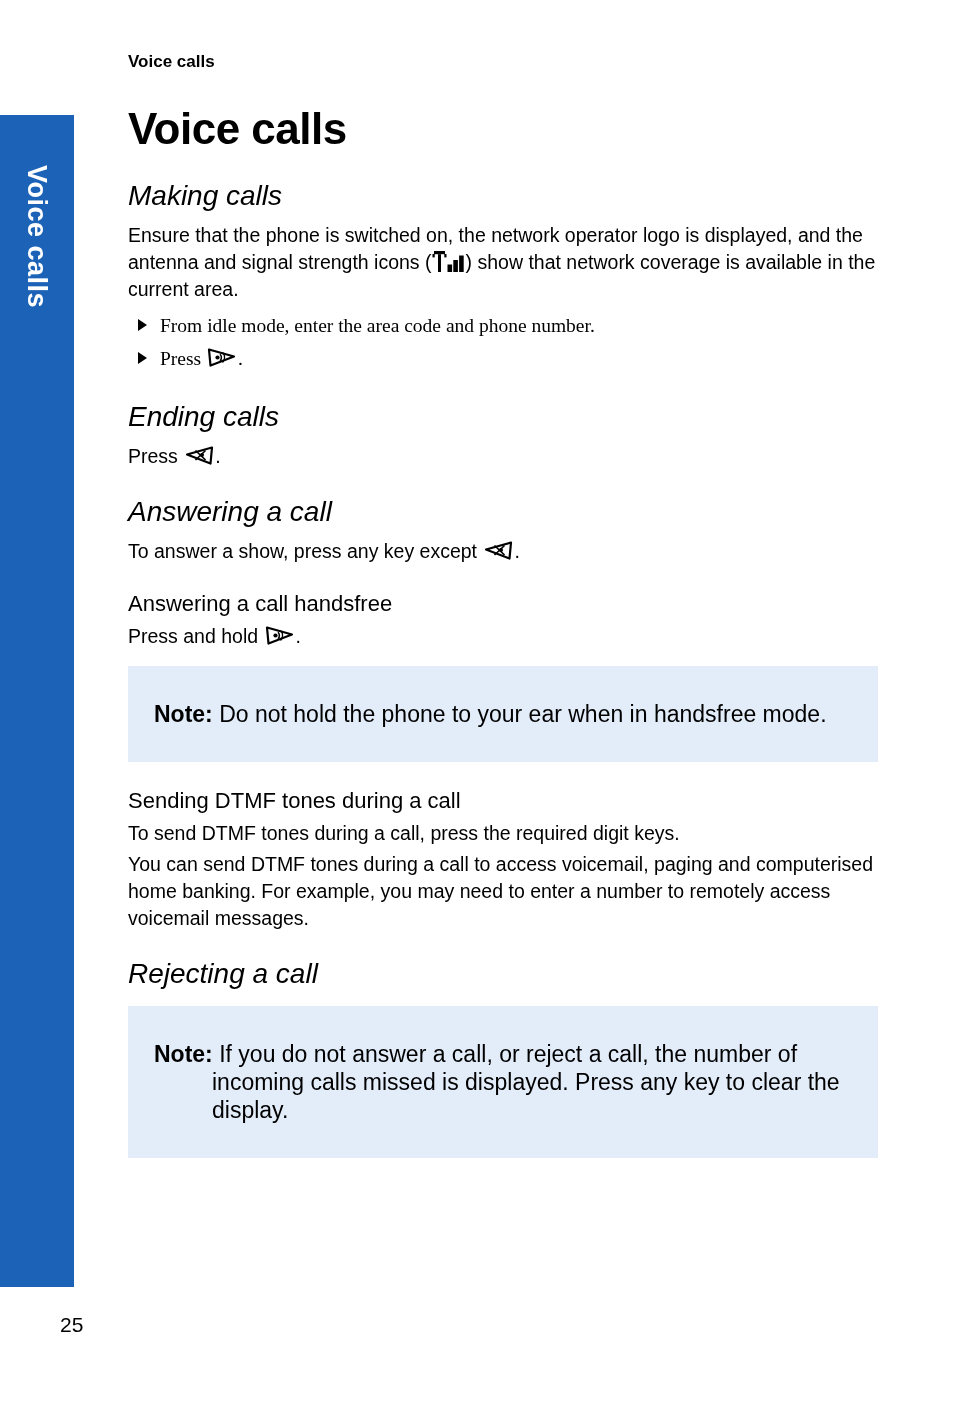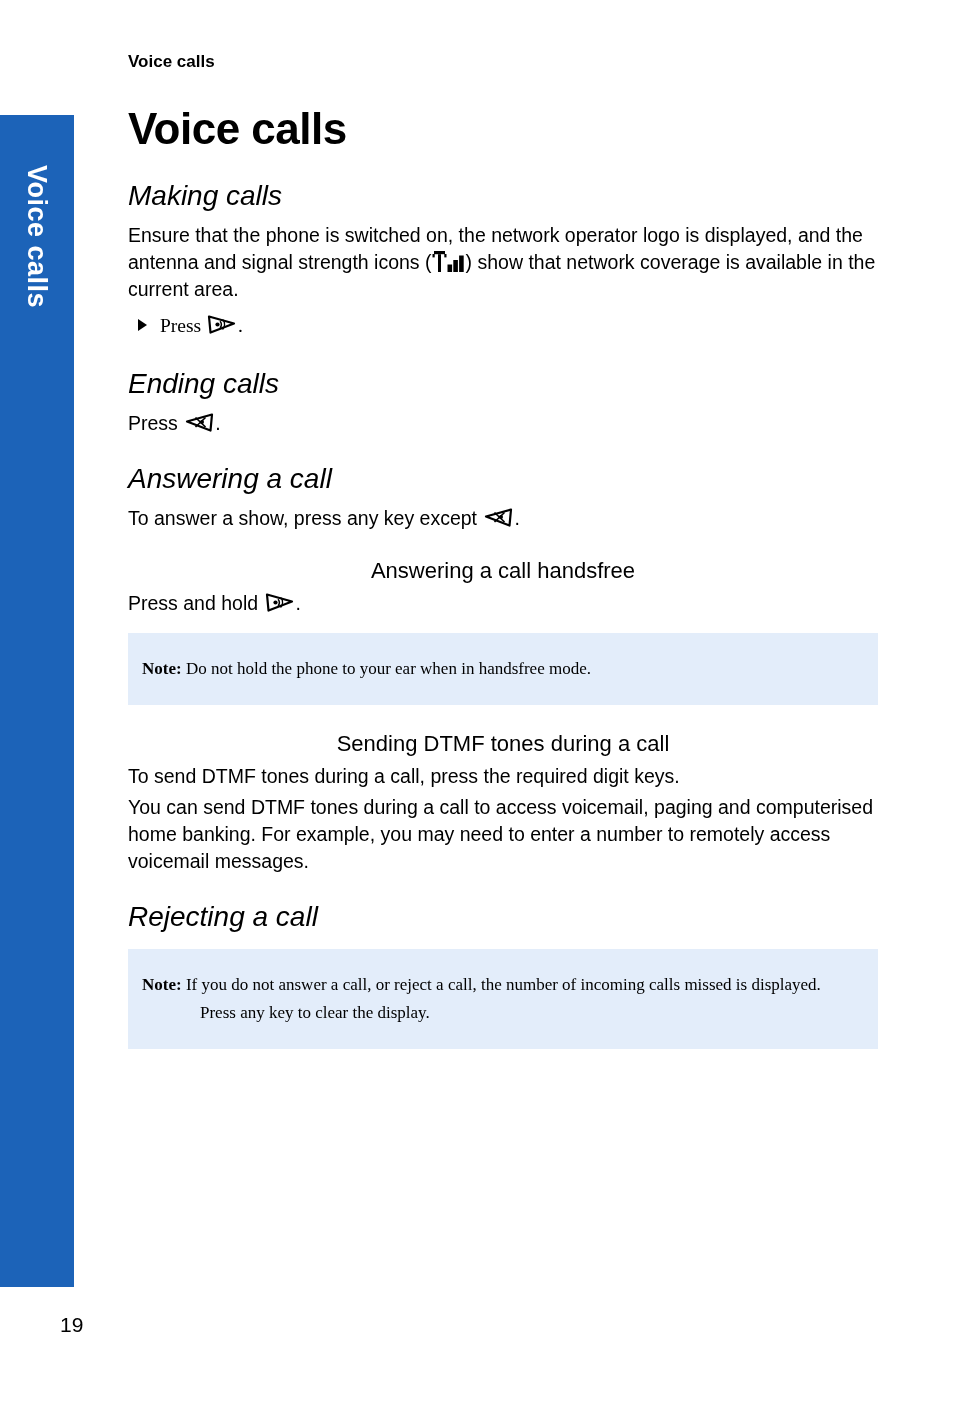--- a/index.html
+++ b/index.html
@@ -168,6 +168,10 @@
     <ul class="steps">
       <li>
         <span class="bullet-tri"></span>
+        <span>From idle mode, enter the area code and phone number.</span>
+      </li>
+      <li>
+        <span class="bullet-tri"></span>
         <span>Press </span><span class="icon"><svg width="32" height="22" viewBox="0 0 32 22">
               <path d="M3 3.5 L28 10.5 L4.5 19.5 Z" fill="none" stroke="#000" stroke-width="2.2" stroke-linejoin="round"></path>
               <circle cx="11.5" cy="11.5" r="2.1" fill="#000"></circle>

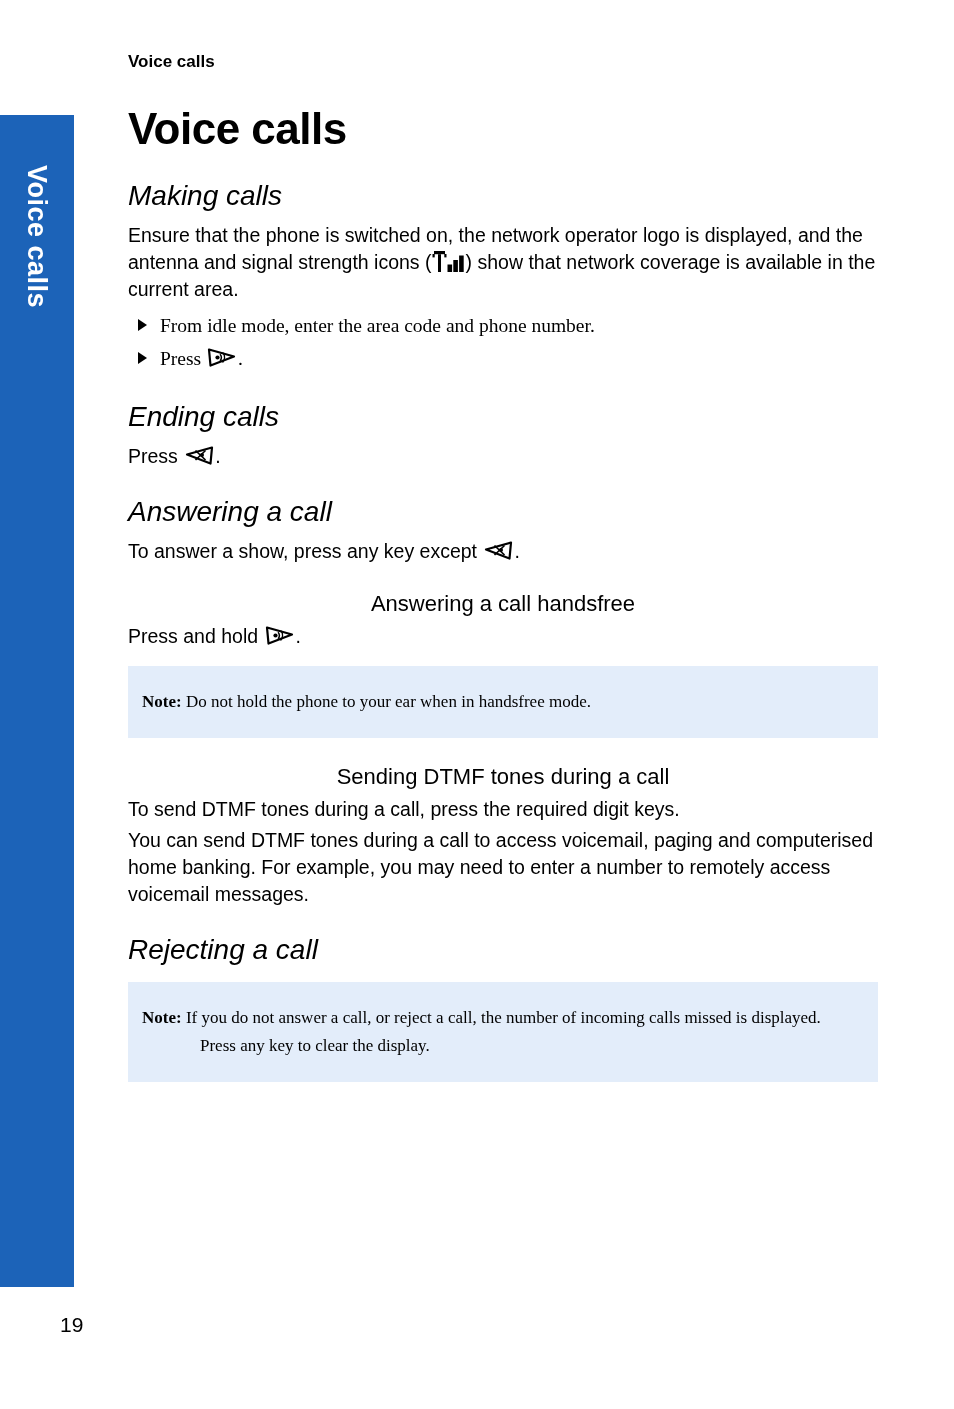--- a/index.html
+++ b/index.html
@@ -75,7 +75,6 @@
     font-size:22px;
     color:#000;
     margin:26px 0 6px 0;
-    text-align:center;
   }
 
   p.body{

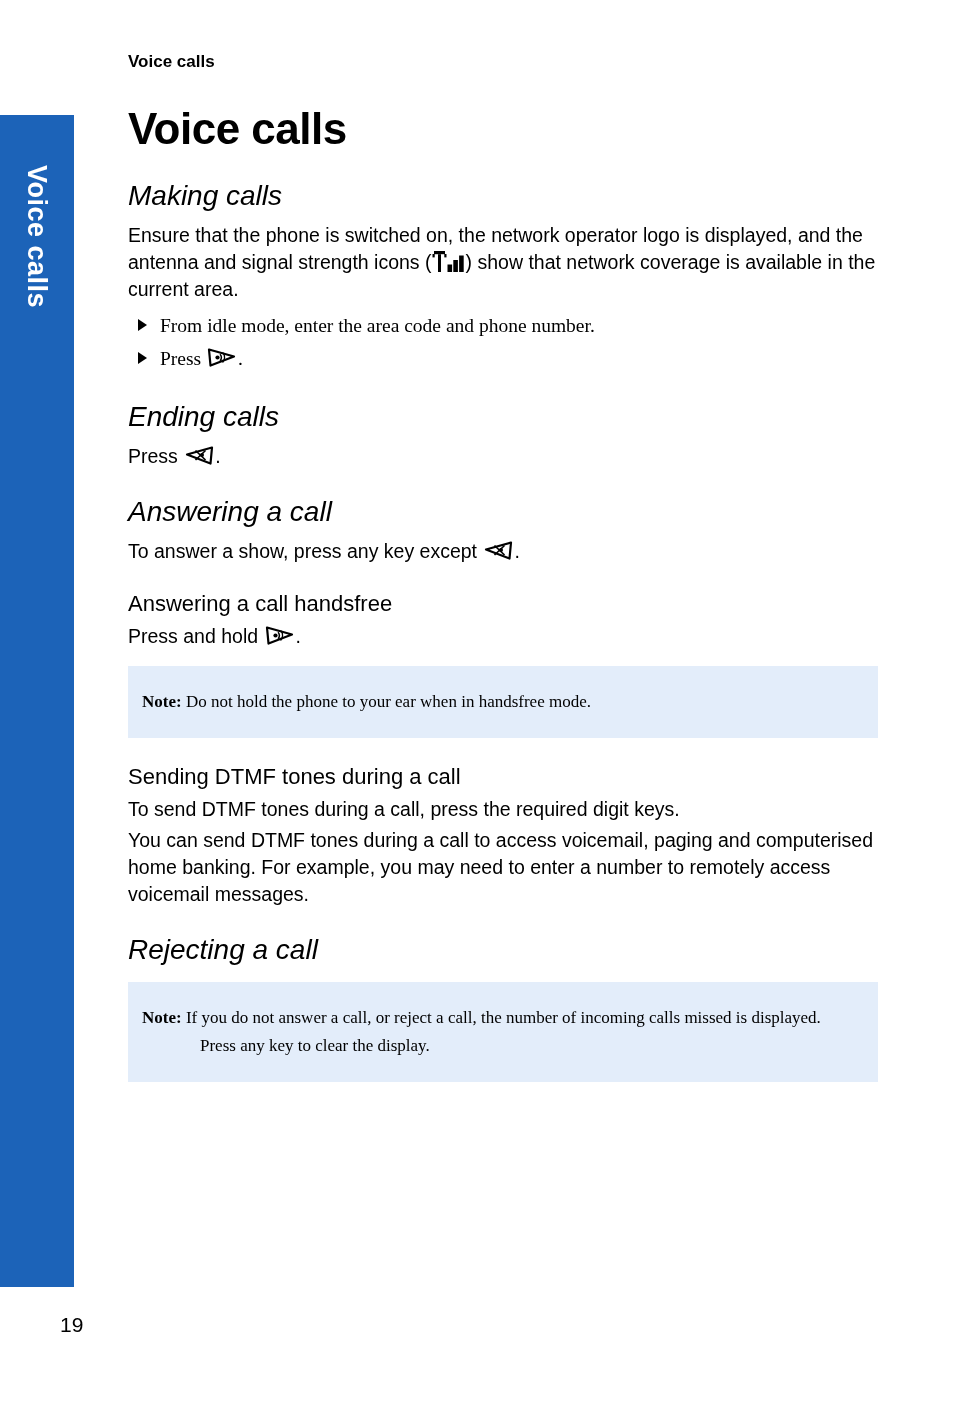--- a/index.html
+++ b/index.html
@@ -111,9 +111,9 @@
     box-sizing:border-box;
   }
   .note p{
-    margin:4px;
-    font-family:Liberation Serif, serif;
-    font-size:17px;
+    margin:16px;
+    font-family:Liberation Sans, sans-serif;
+    font-size:23px;
     line-height:28px;
     color:#000;
     padding-left:58px;

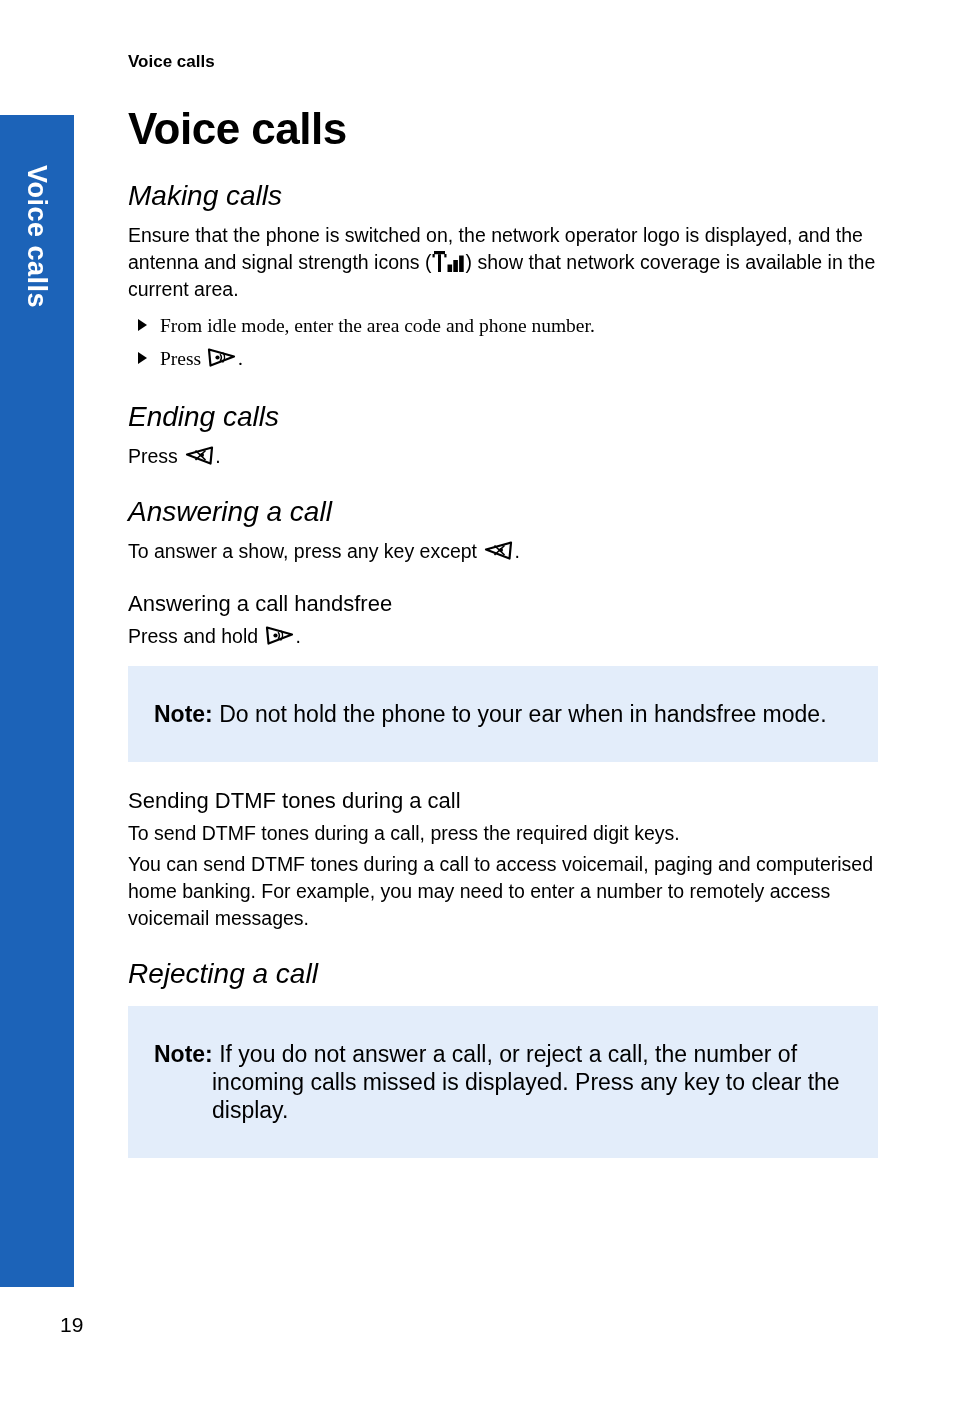--- a/index.html
+++ b/index.html
@@ -220,7 +220,7 @@
 
   </div>
 
-  <div class="page-number">19</div>
+  <div class="page-number">25</div>
 
 </div>
 

